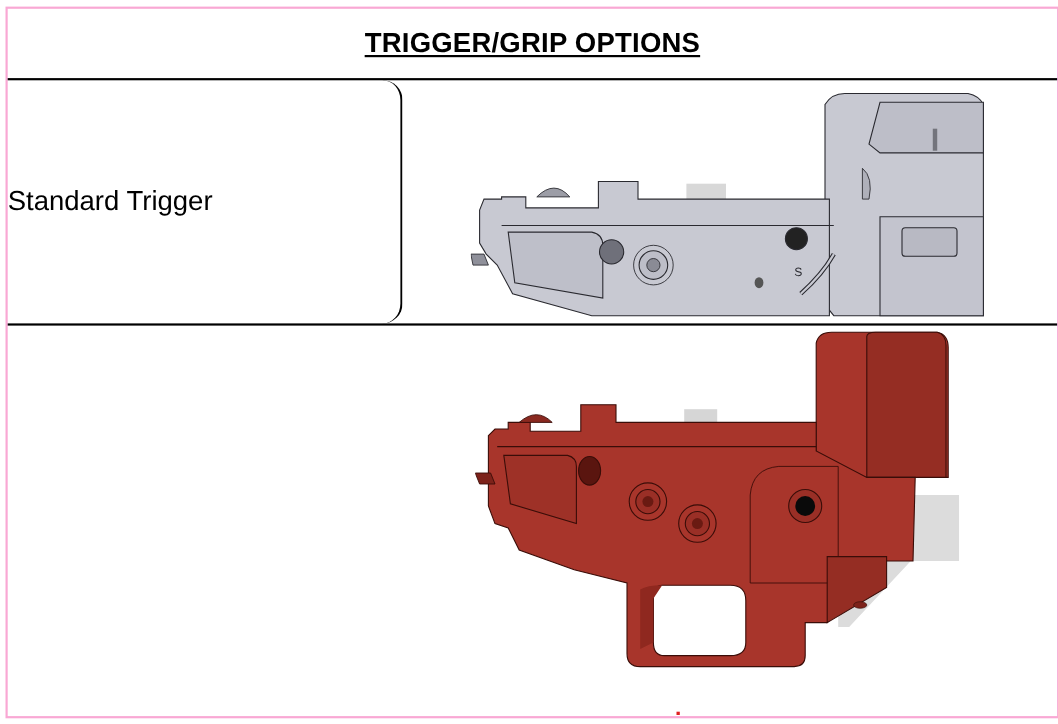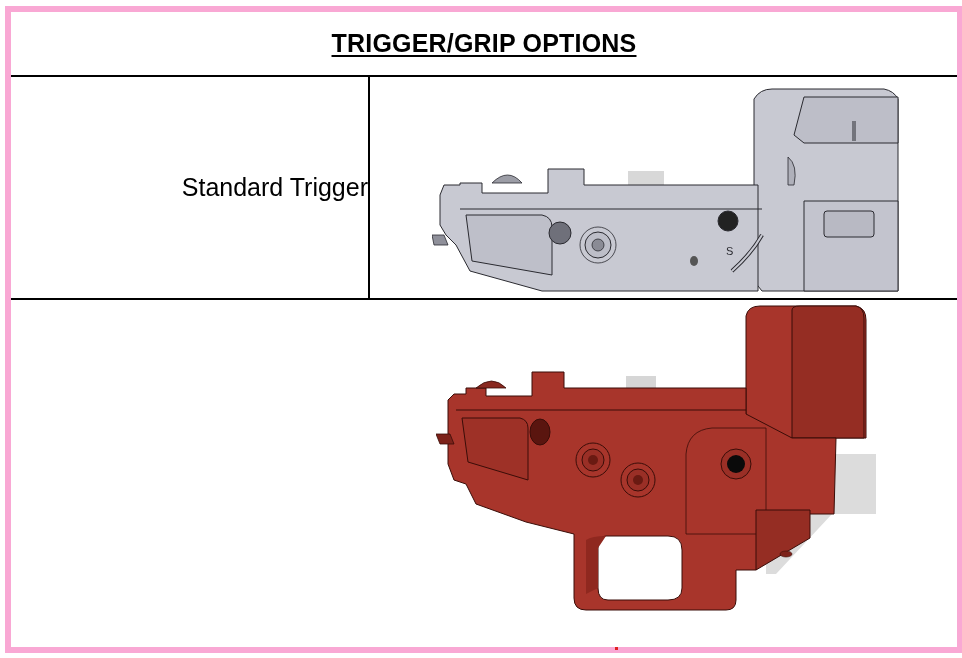--- a/index.html
+++ b/index.html
@@ -4,7 +4,7 @@
 <style>
   html, body { margin:0; padding:0; background:#ffffff; }
   body { width:962px; height:658px; position:relative; overflow:hidden; font-family:"Liberation Sans", "DejaVu Sans", sans-serif; }
-  .tbl { position:absolute; left:5px; top:6px; width:958px; height:647px; border:6px solid #f9a8d4; box-sizing:border-box; }
+  .tbl { position:absolute; left:5px; top:6px; width:958px; height:647px; border:2px solid #f9a8d4; box-sizing:border-box; }
   .hdr { position:absolute; left:0; top:0; right:0; height:63px; border-bottom:2px solid #000; display:flex; align-items:center; justify-content:center; }
   .hdr-title { font-size:25px; font-weight:bold; text-decoration:underline; text-decoration-thickness:2px; text-underline-offset:3px; color:#000; letter-spacing:0.2px; }
   .row { position:absolute; left:0; right:0; }

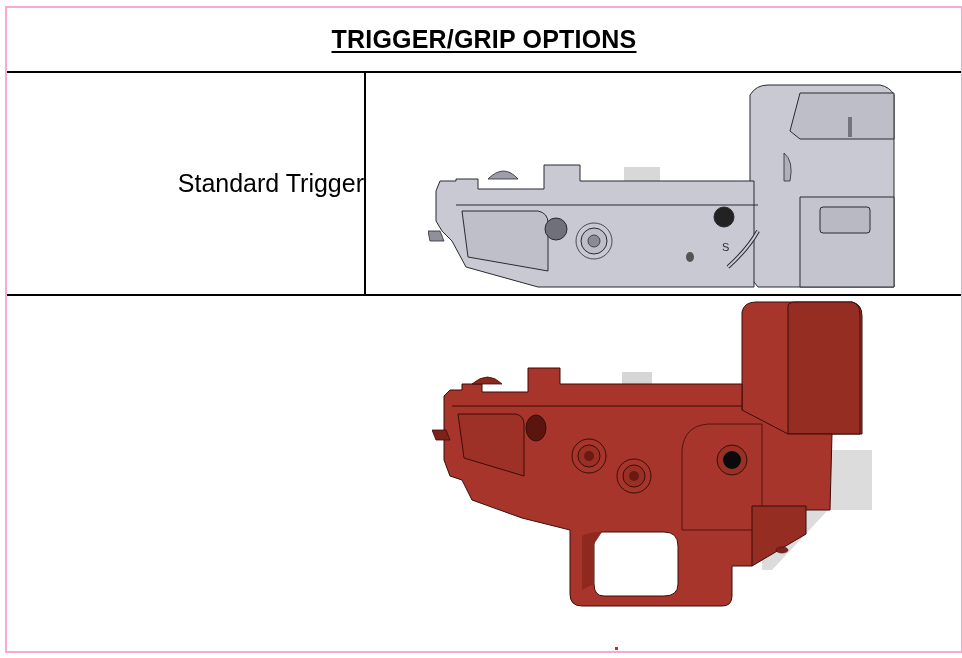--- a/index.html
+++ b/index.html
@@ -10,7 +10,7 @@
   .row { position:absolute; left:0; right:0; }
   .row1 { top:65px; height:221px; border-bottom:2px solid #000; }
   .row2 { top:288px; height:355px; }
-  .label-cell { position:absolute; left:0; top:0; bottom:0; width:357px; border-right:2px solid #000; display:flex; align-items:center; justify-content:flex-end; }
+  .label-cell { position:absolute; left:0; top:0; bottom:0; width:357px; border-right:2px solid #000; display:flex; align-items:center; justify-content:flex-start;border-radius:18px; }
   .label { font-size:25px; color:#000; }
   .img-cell { position:absolute; left:359px; top:0; right:0; bottom:0; }
   .img-cell svg { position:absolute; }

